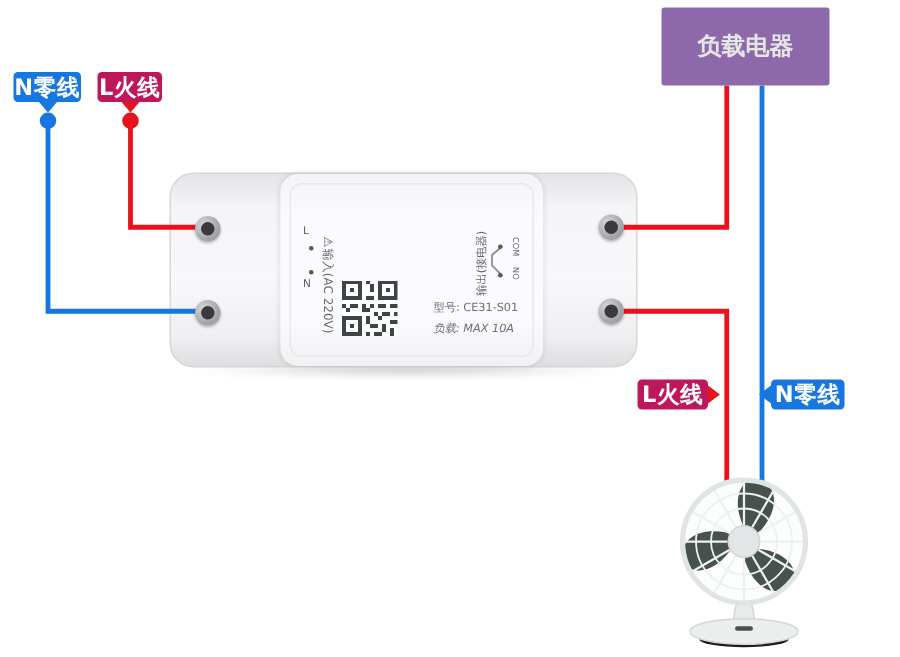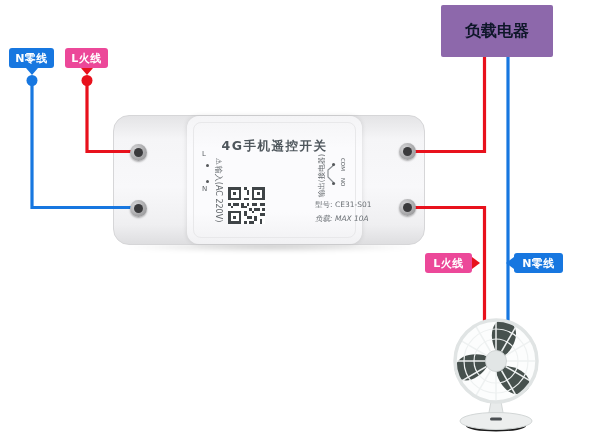--- a/index.html
+++ b/index.html
@@ -37,7 +37,7 @@
   
   #load-box{
     position:absolute;left:441px;top:5px;width:112px;height:52px;background:#8d68ab;
-    color:#0f172a;font-weight:bold;font-size:16px;line-height:1.45;text-align:center;
+    color:#e5e5e5;font-weight:bold;font-size:16px;line-height:1.45;text-align:center;
     display:flex;flex-direction:column;align-items:center;justify-content:center;border-radius:2px;
   }
   

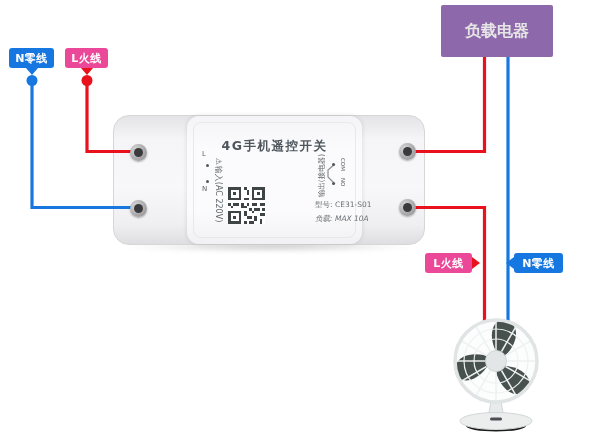--- a/index.html
+++ b/index.html
@@ -10,7 +10,7 @@
   
   .badge{
     position:absolute;height:20px;display:flex;align-items:center;justify-content:center;
-    color:#fff;font-size:11px;font-weight:bold;border-radius:3px;line-height:1;letter-spacing:0.5px;
+    color:#fff;font-size:15px;font-weight:bold;border-radius:3px;line-height:1;letter-spacing:0.5px;
   }
   .badge.red{background:#ec4899;}
   .badge.blue{background:#1777e0;}

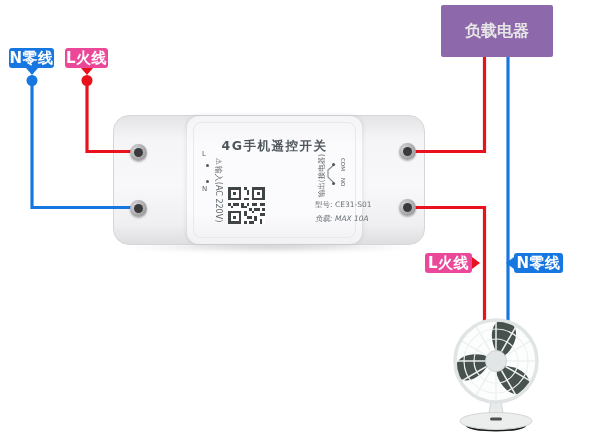--- a/index.html
+++ b/index.html
@@ -12,7 +12,7 @@
     position:absolute;height:20px;display:flex;align-items:center;justify-content:center;
     color:#fff;font-size:15px;font-weight:bold;border-radius:3px;line-height:1;letter-spacing:0.5px;
   }
-  .badge.red{background:#ec4899;}
+  .badge.red{background:#be185d;}
   .badge.blue{background:#1777e0;}
   .badge.tail-down::after{
     content:'';position:absolute;top:100%;left:50%;margin-left:-6px;

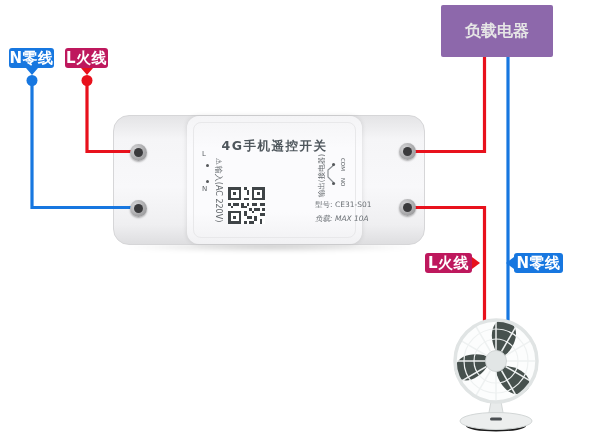--- a/index.html
+++ b/index.html
@@ -114,7 +114,6 @@
     <div id="panel">
       <div id="panel-inner-border"></div>
 
-      <div id="device-title">4G手机遥控开关</div>
 
       <div class="v-label" id="input-label-wrap">
         <span>⚠</span>

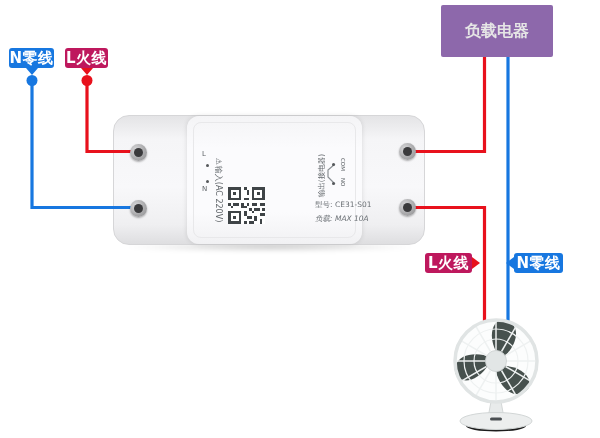--- a/index.html
+++ b/index.html
@@ -82,7 +82,7 @@
   #com-label{left:158px;top:42px;}
   #no-label{left:158px;top:62px;}
   #qr{position:absolute;left:41px;top:71px;}
-  .spec-line{position:absolute;left:94px;font-size:7.5px;color:#6b7075;white-space:nowrap;padding-left:34px;}
+  .spec-line{position:absolute;left:68px;font-size:7.5px;color:#6b7075;white-space:nowrap;padding-left:34px;}
   #model-line{top:84px;}
   #load-line{top:98px;font-style:italic;}
   #relay-sym{position:absolute;left:138px;top:44px;}

